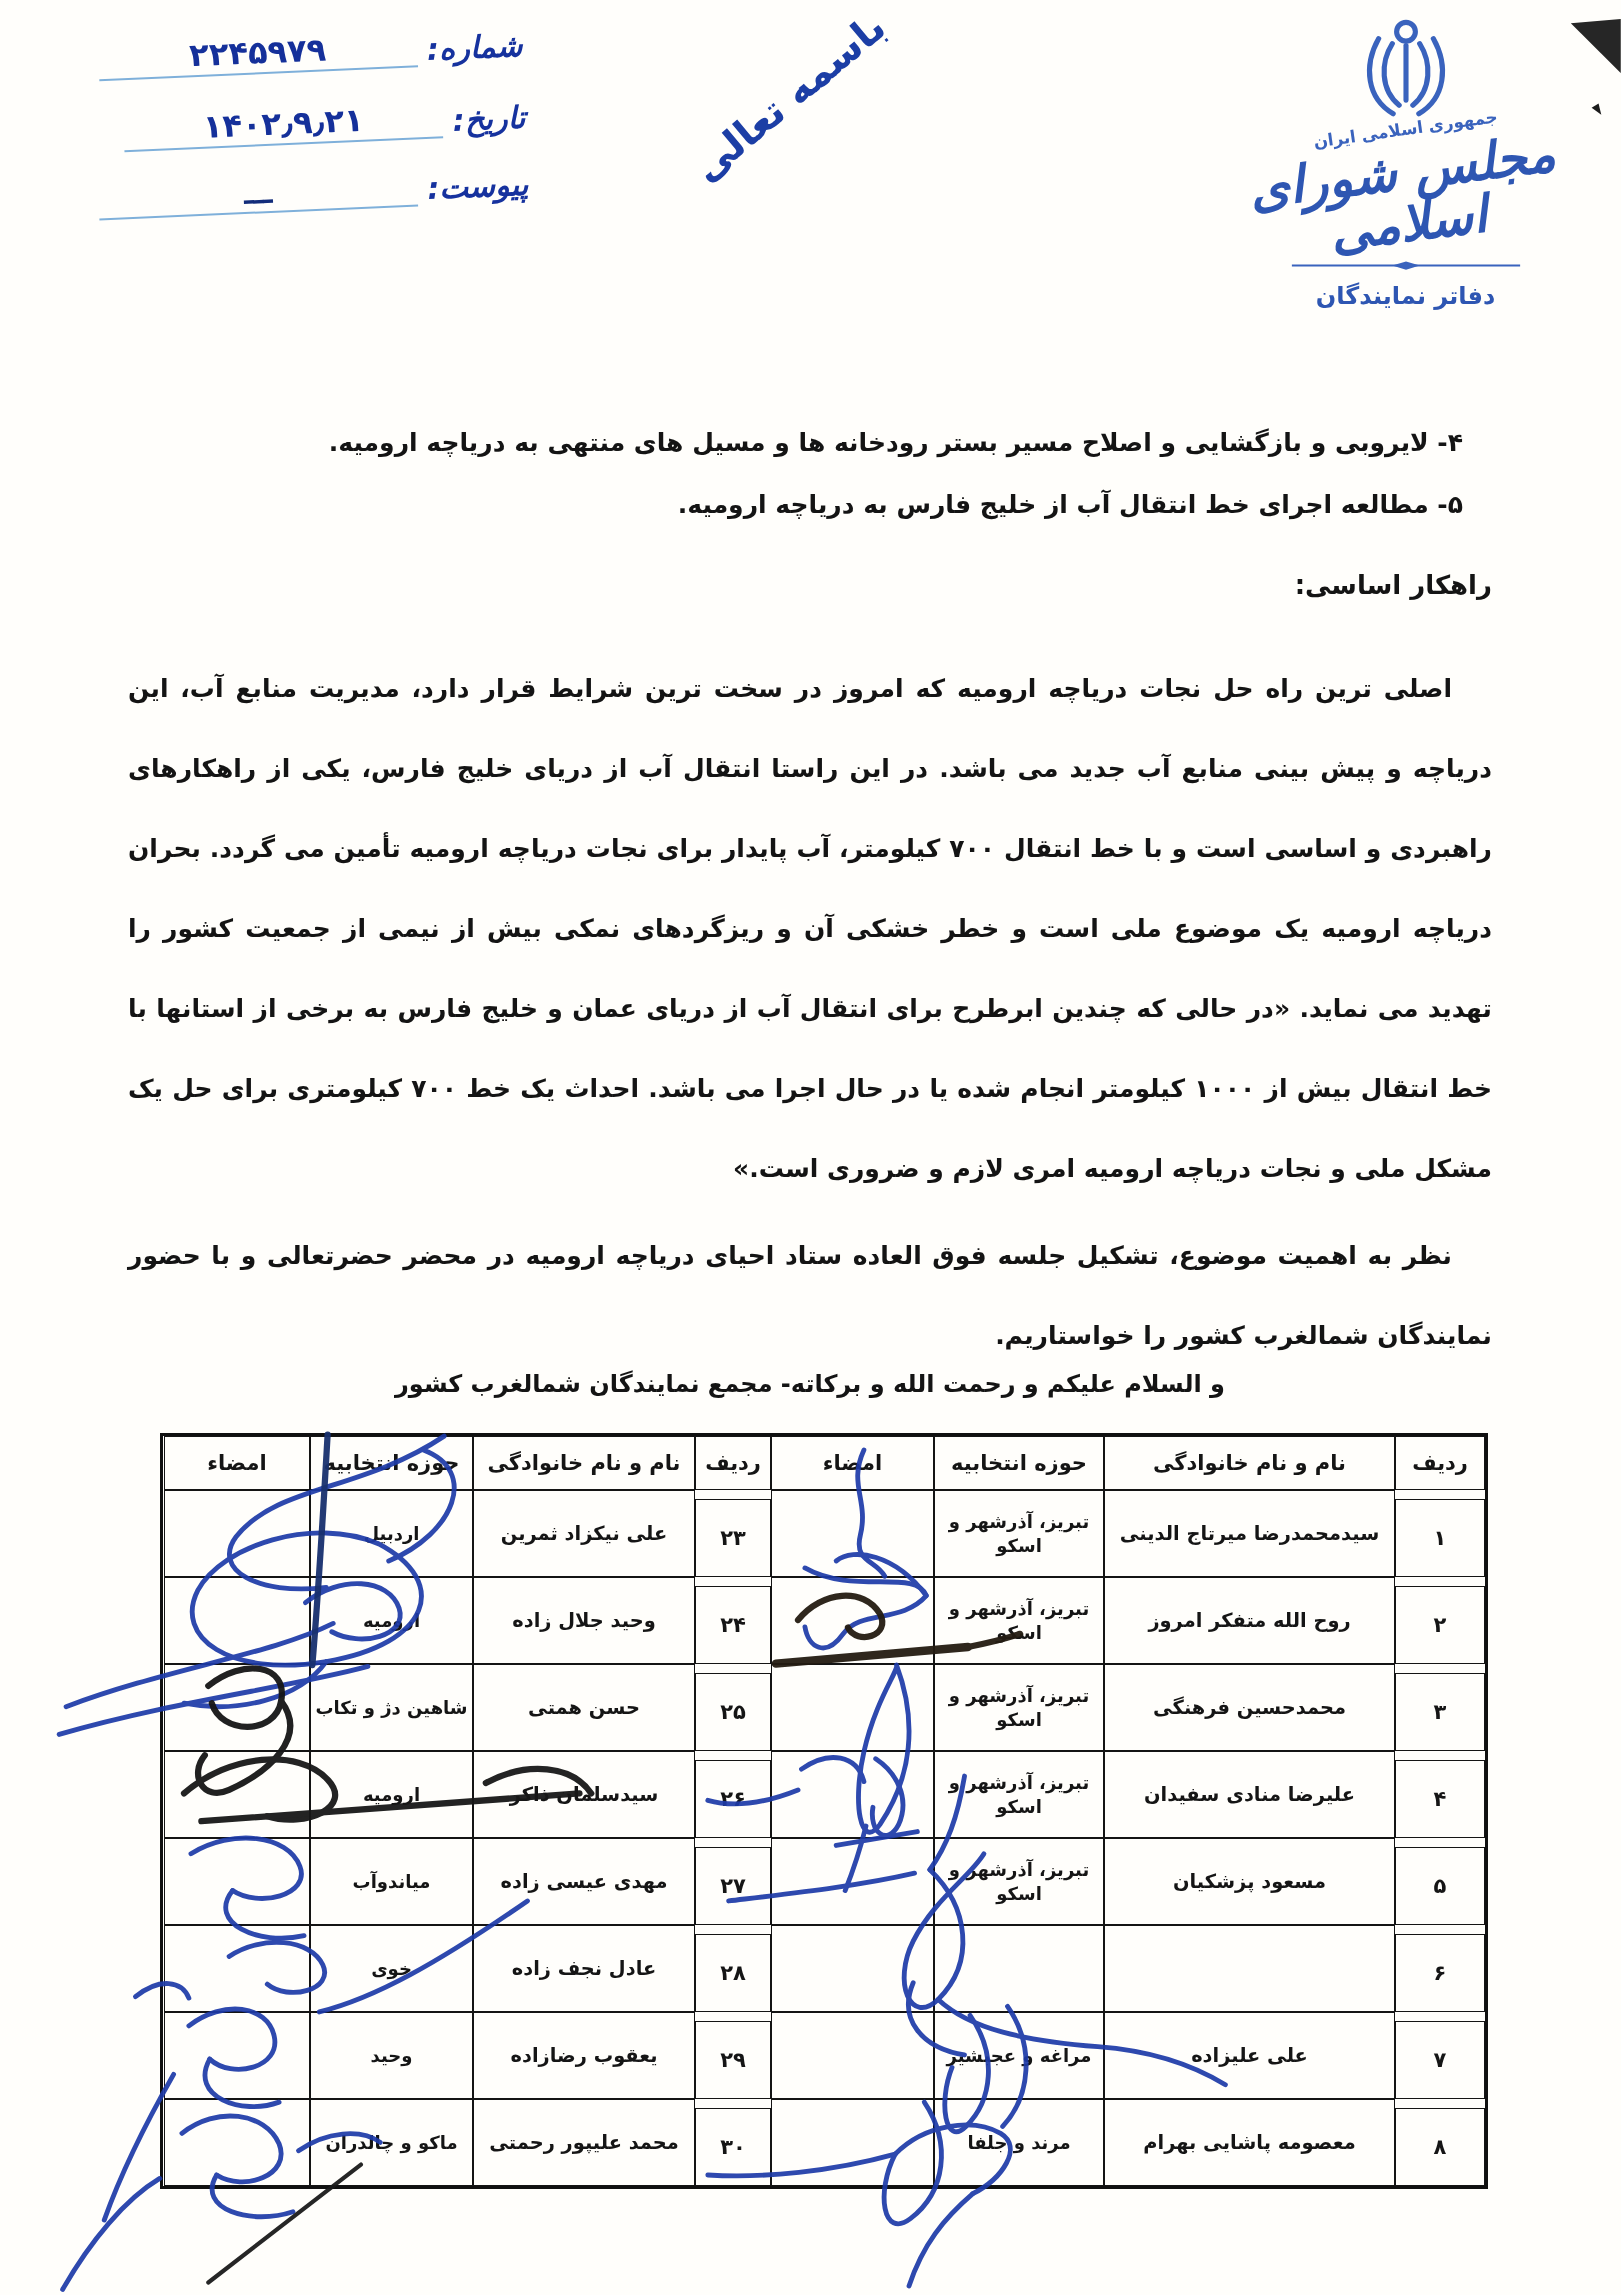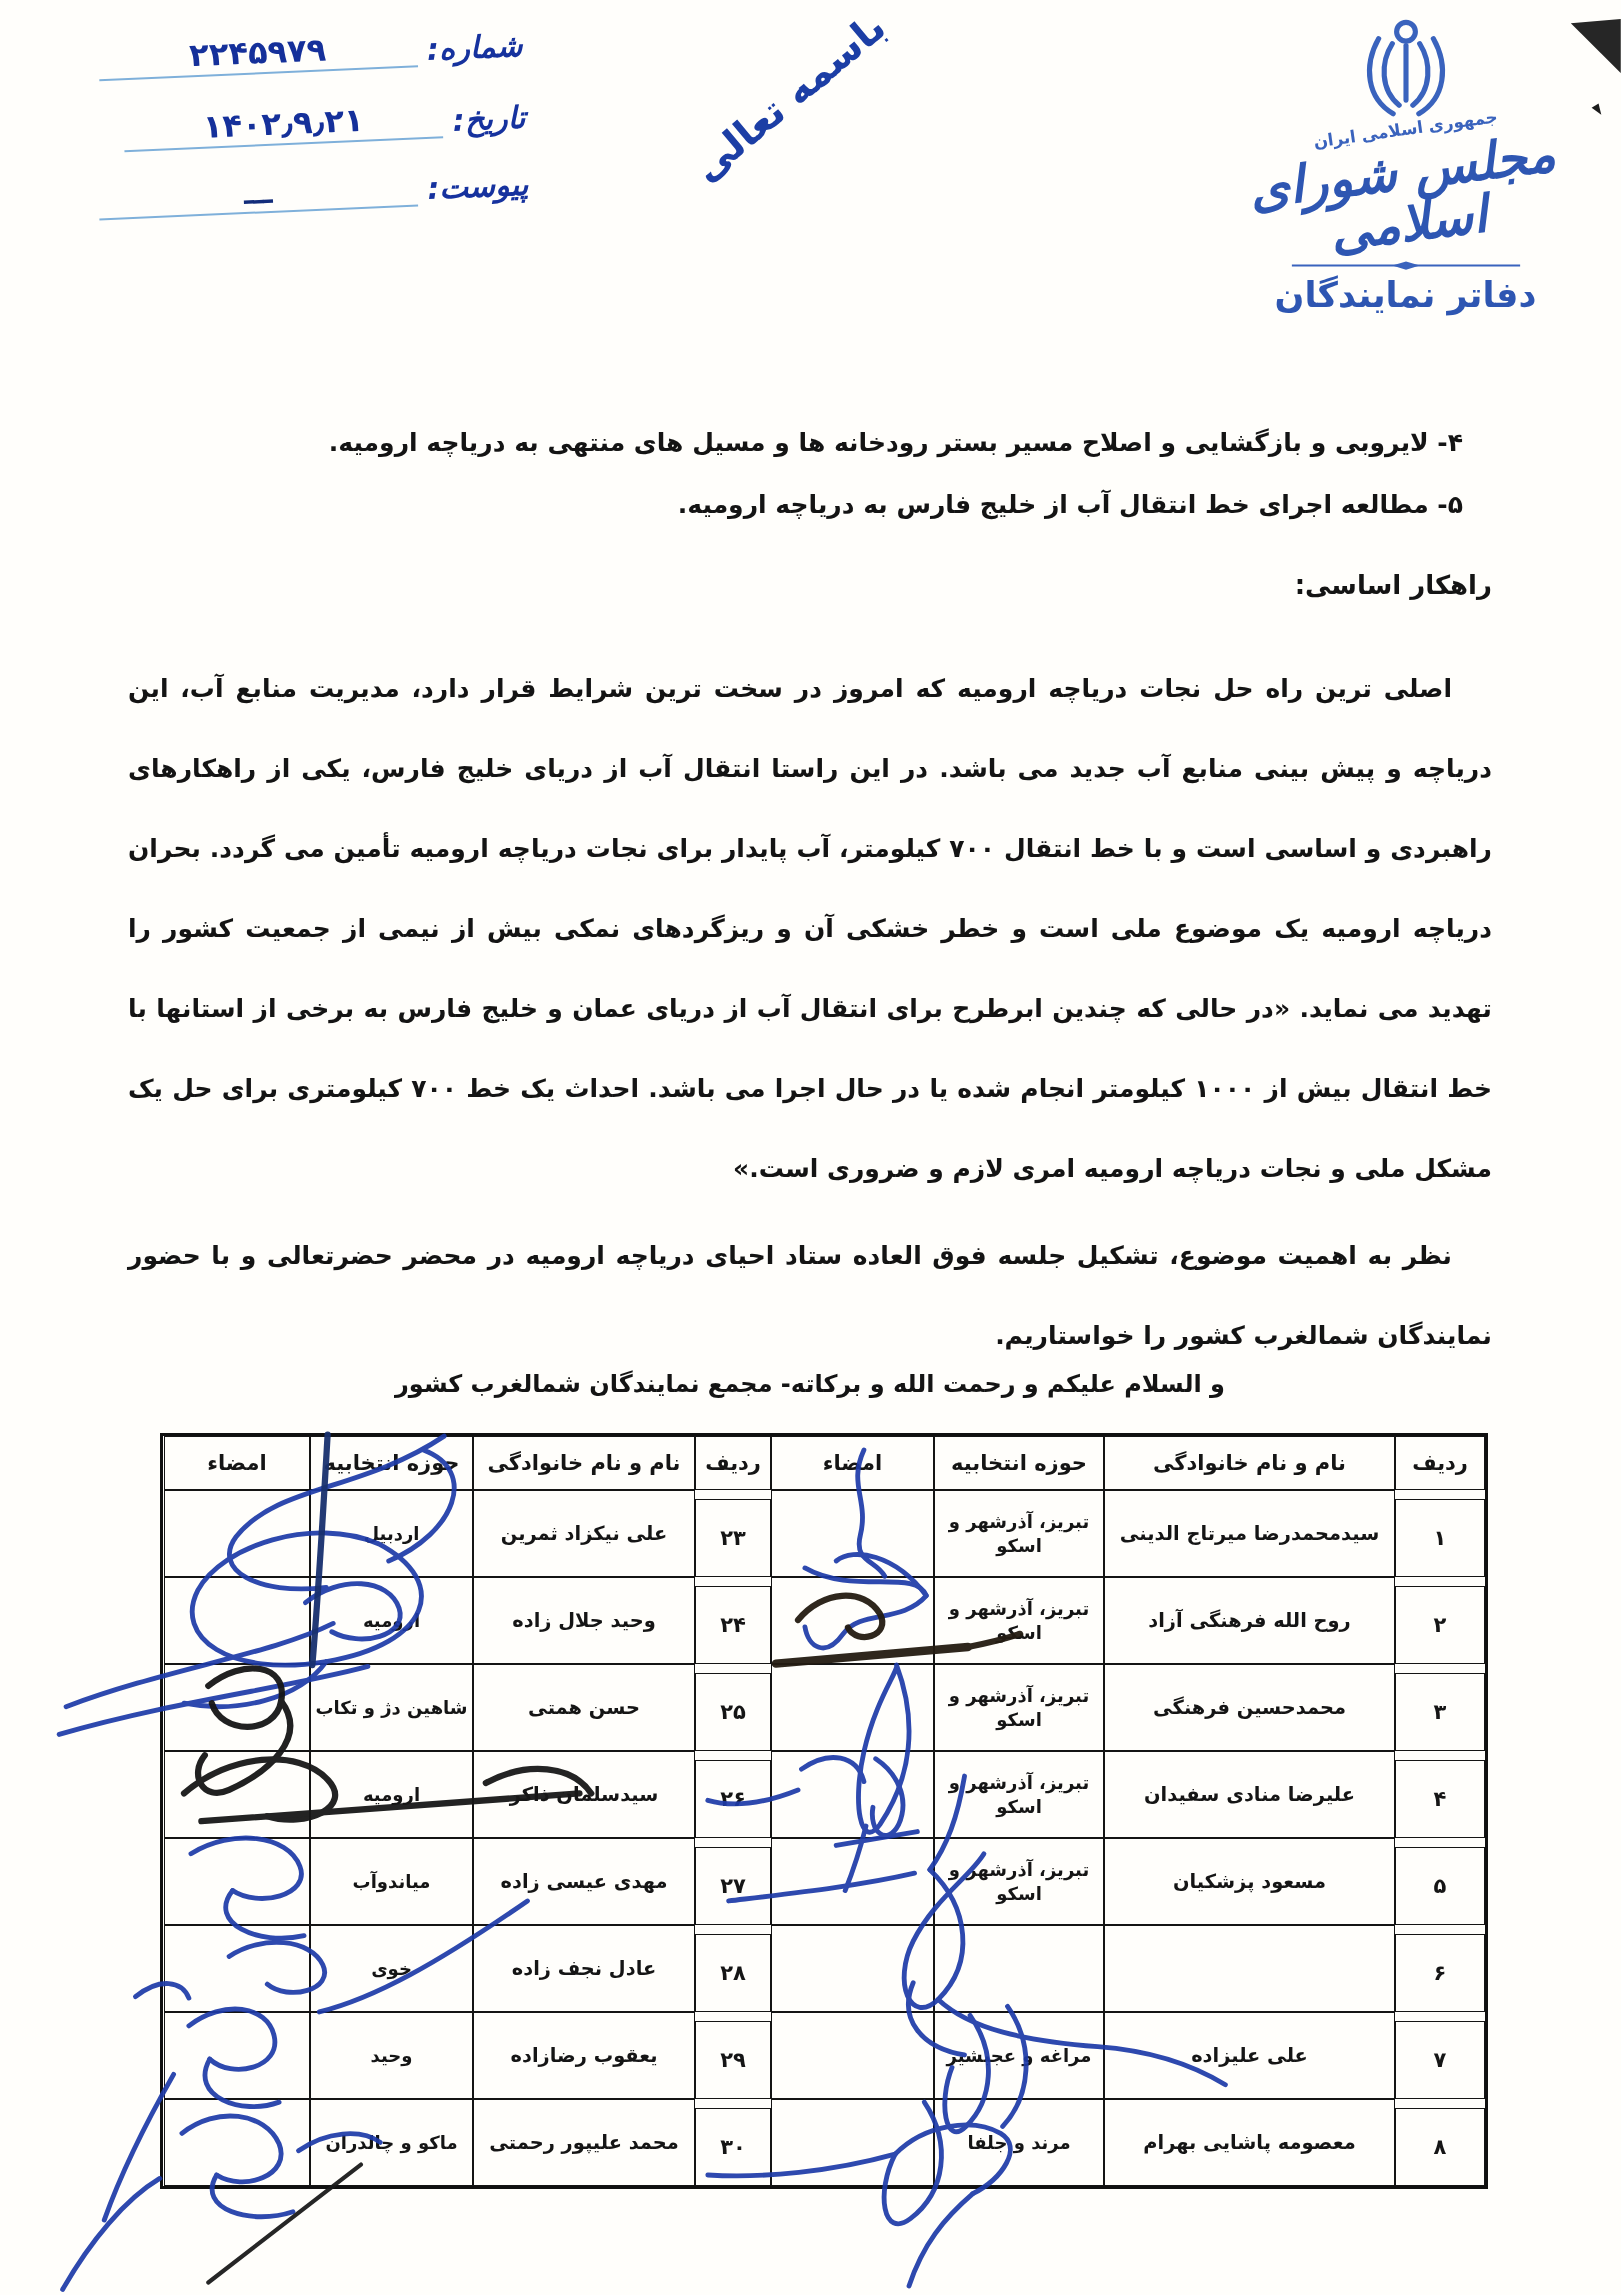--- a/index.html
+++ b/index.html
@@ -49,7 +49,7 @@
   }
   .ornament{display:block;margin:9.7px auto 0 auto;}
   .office-name{
-    display:block;font-size:35px;font-weight:bold;color:#2e56b2;margin-top:4px;
+    display:block;font-size:24px;font-weight:bold;color:#2e56b2;margin-top:11px;
     letter-spacing:1.4px;
   }
   .corner-artifact{position:absolute;right:0;top:19.4px;}

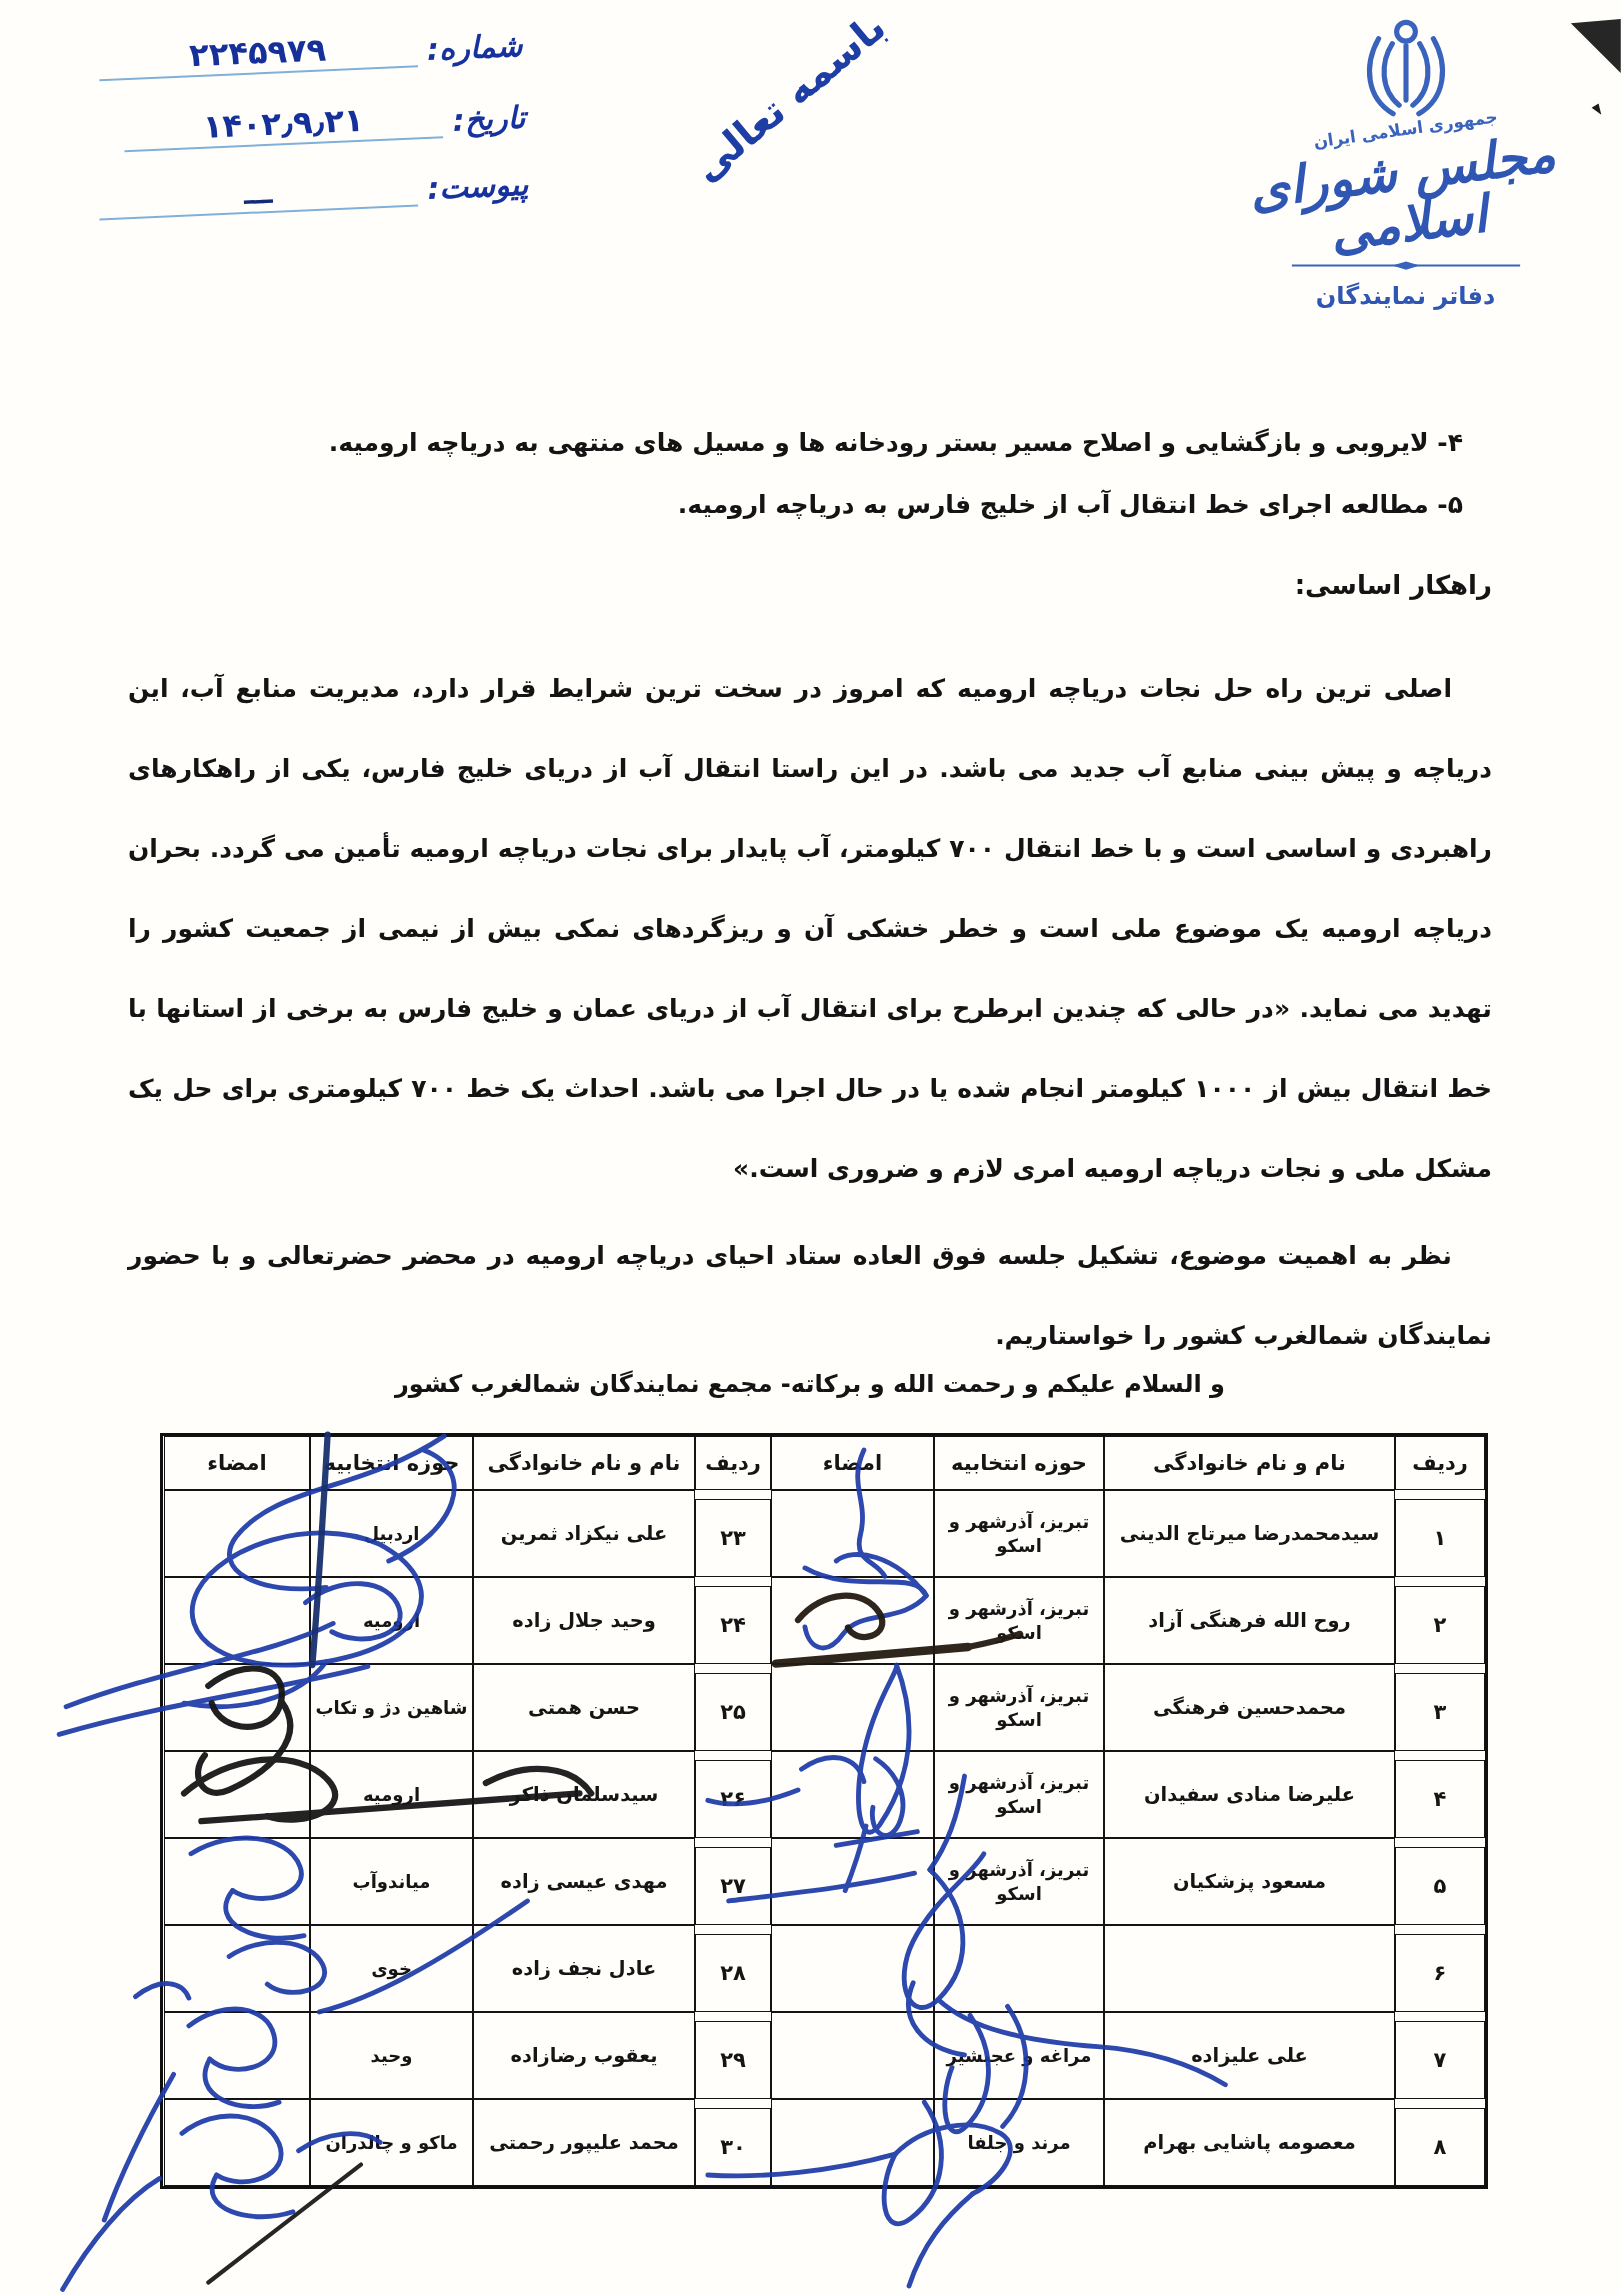--- a/index.html
+++ b/index.html
@@ -164,7 +164,7 @@
   <div class="cell sg"></div>
 
   <div class="cell no">۲</div>
-  <div class="cell nm">روح الله فرهنگی آزاد</div>
+  <div class="cell nm">روح الله متفکر امروز</div>
   <div class="cell cs">تبریز، آذرشهر و اسکو</div>
   <div class="cell sg"></div>
   <div class="cell no">۲۴</div>

